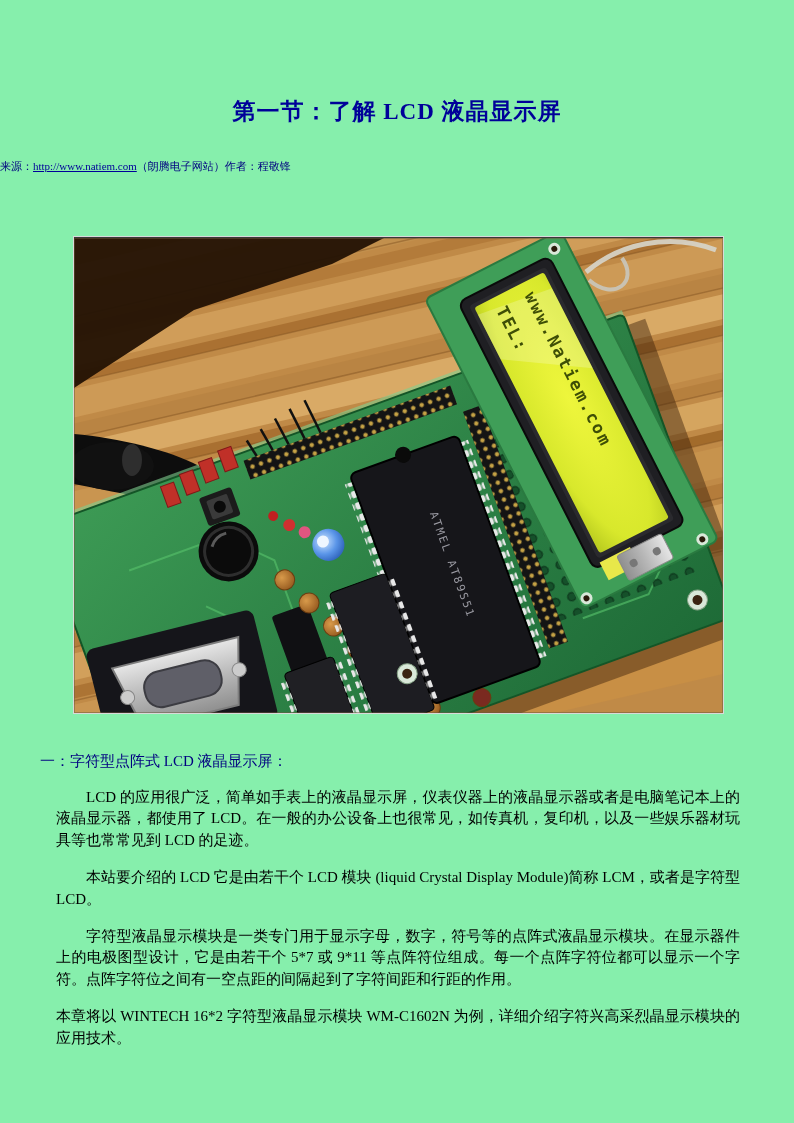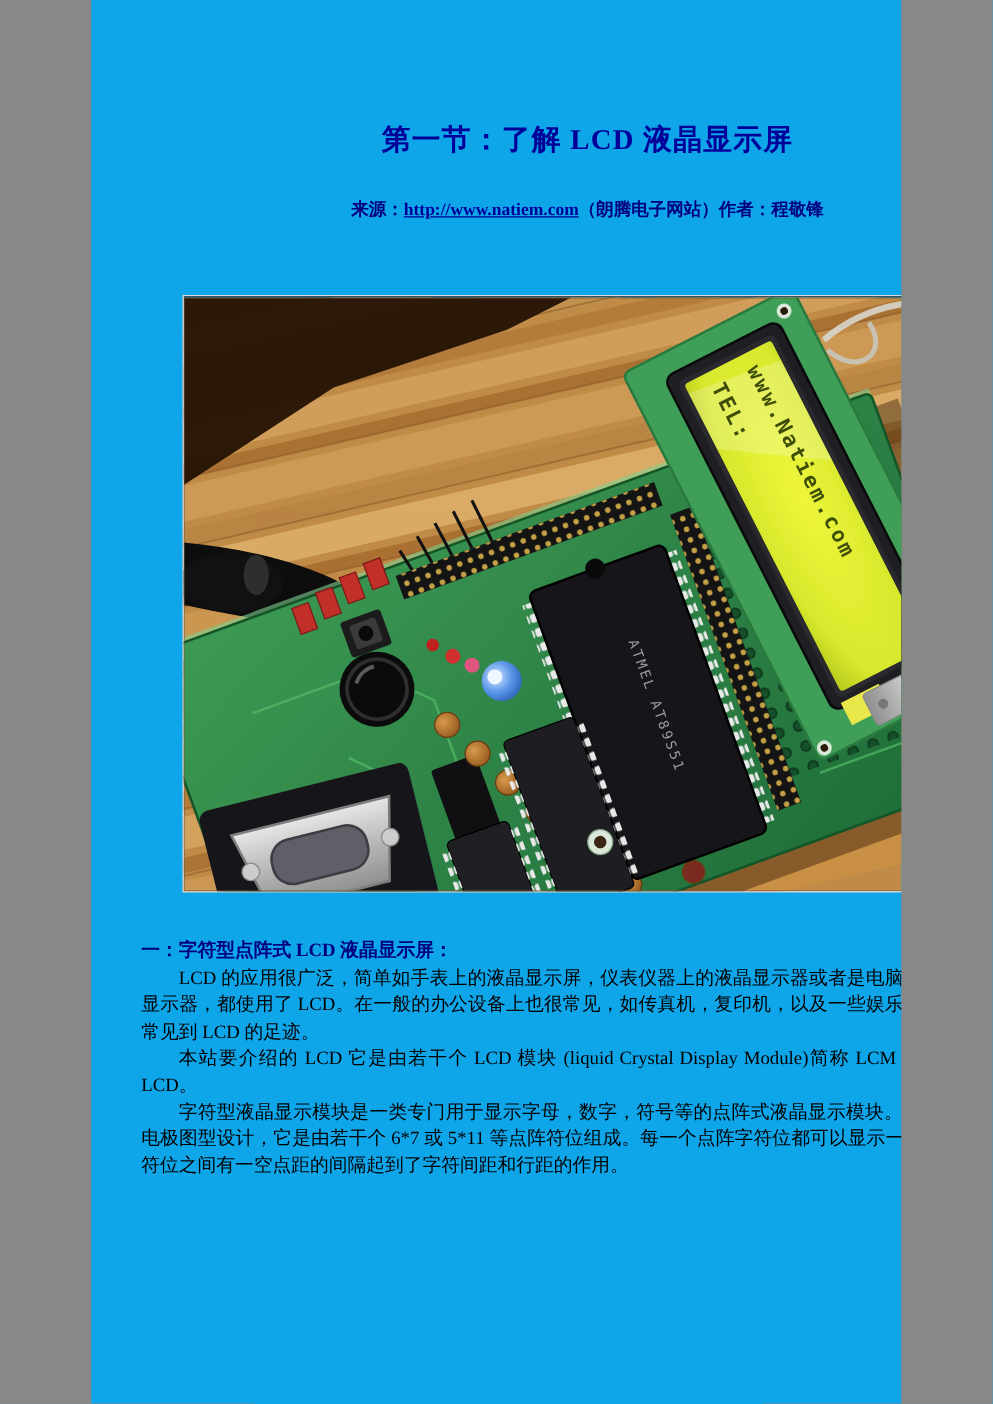--- a/index.html
+++ b/index.html
@@ -5,9 +5,9 @@
   html,body{margin:0;padding:0;background:#888;}
   .page{
     position:relative;
-    width:648px;height:1123px;
+    width:794px;height:1123px;
     margin:0 auto;
-    background:#0ea5e9;
+    background:#86efac;
     font-family:"Liberation Serif","DejaVu Serif",serif;
     overflow:hidden;
   }

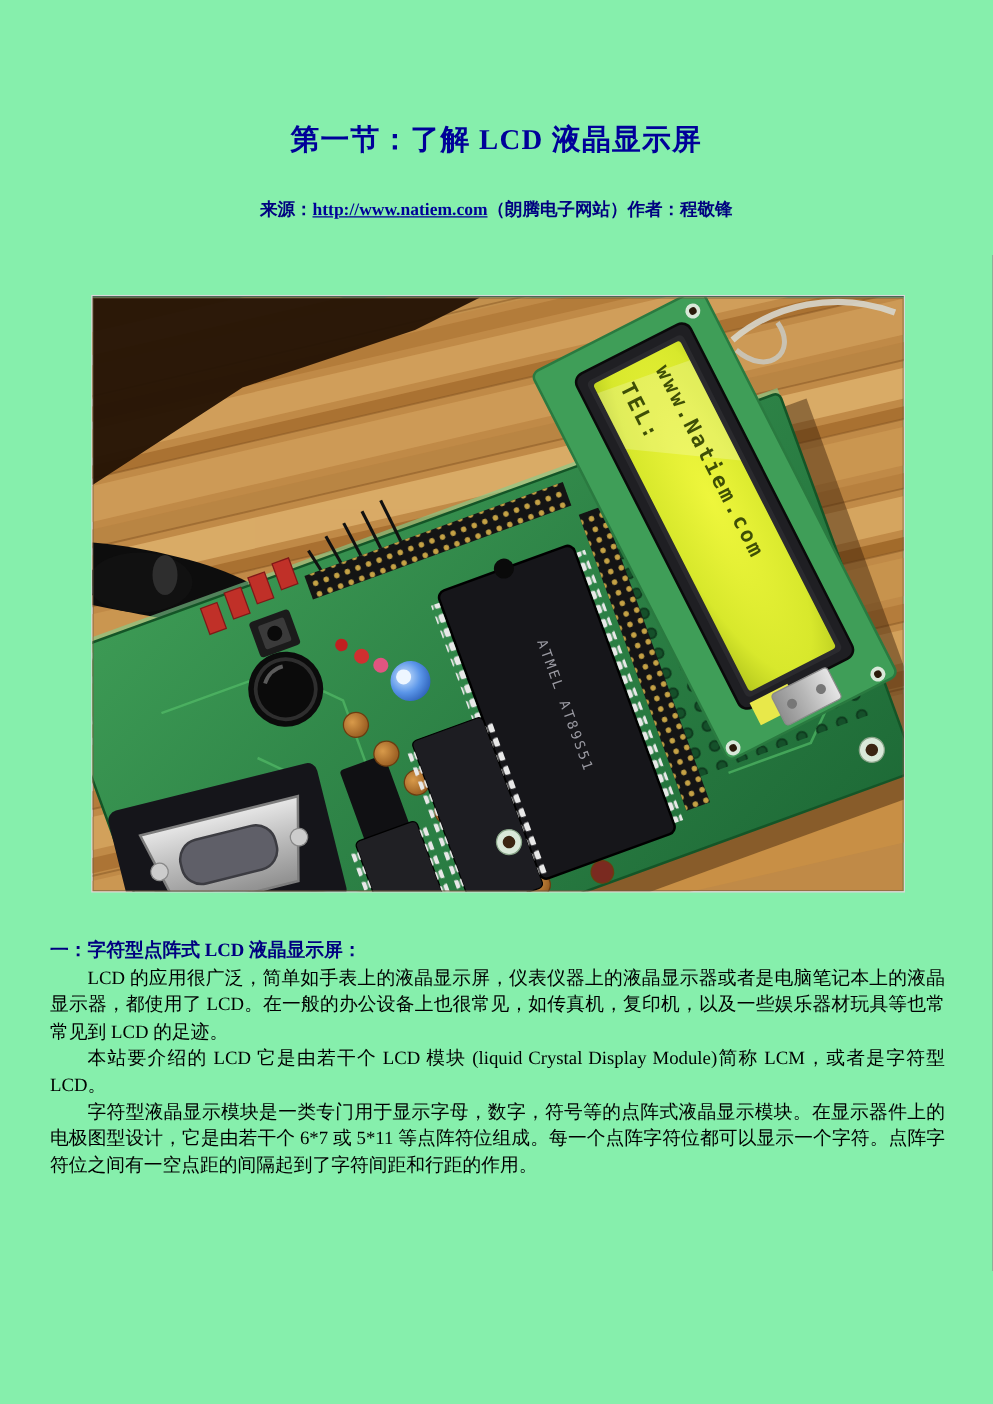--- a/index.html
+++ b/index.html
@@ -20,10 +20,8 @@
   }
   .source-line{
     position:absolute;top:159px;left:0;width:794px;
-    text-align:center;
-    font-size:14px;
+    font-size:11px;
     color:#000080;
-    font-weight:bold;
   }
   .source-line .lnk{
     color:#000099;text-decoration:underline;cursor:pointer;

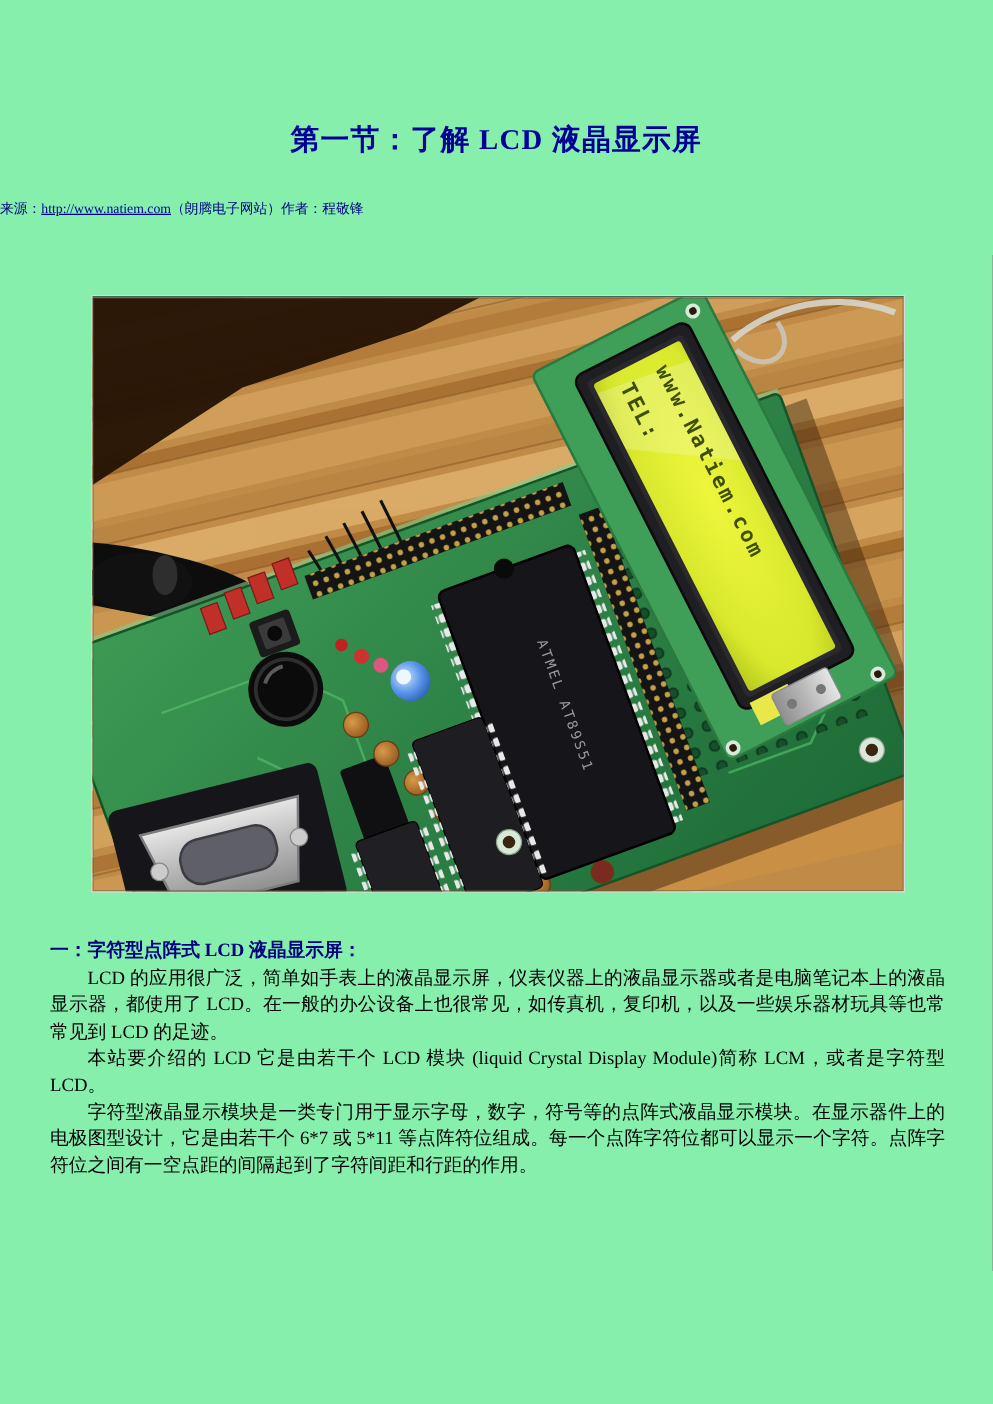--- a/index.html
+++ b/index.html
@@ -40,7 +40,7 @@
   .content h2{
     margin:0 0 2px 0;
     font-size:15px;line-height:20px;
-    color:#000080;font-weight:bold;
+    color:#000080;font-weight:normal;
   }
   .content p{margin:0;text-align:justify;font-family:Liberation Serif, serif;}
   .content p.indent{text-indent:2em;}

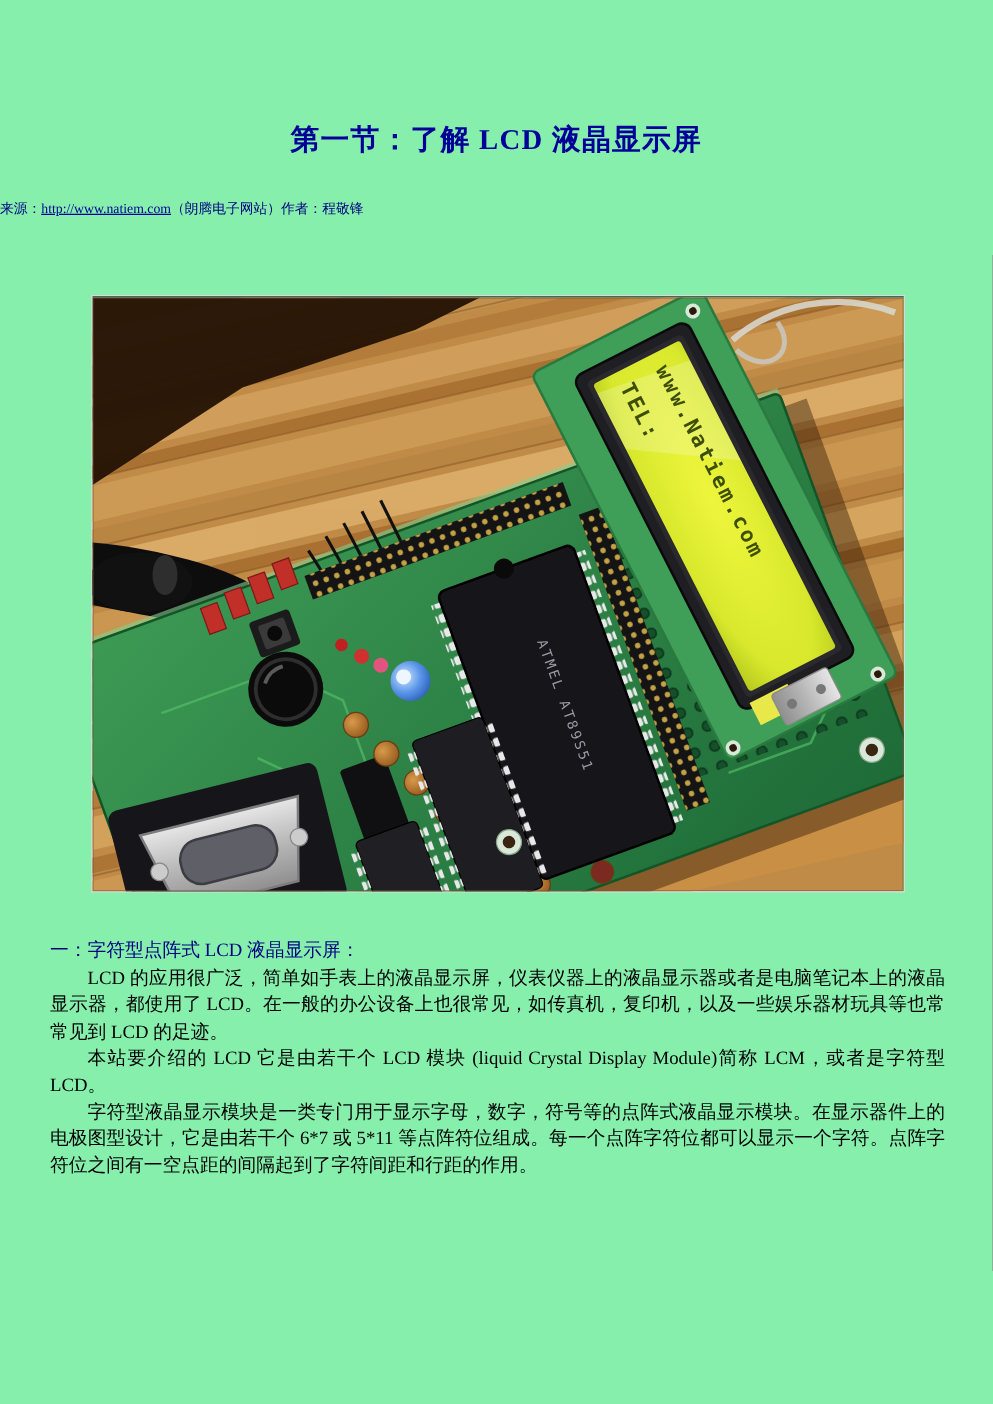--- a/index.html
+++ b/index.html
@@ -42,7 +42,7 @@
     font-size:15px;line-height:20px;
     color:#000080;font-weight:normal;
   }
-  .content p{margin:0;text-align:justify;font-family:Liberation Serif, serif;}
+  .content p{margin:16px;text-align:justify;font-family:Liberation Serif, serif;}
   .content p.indent{text-indent:2em;}
 </style>
 </head>

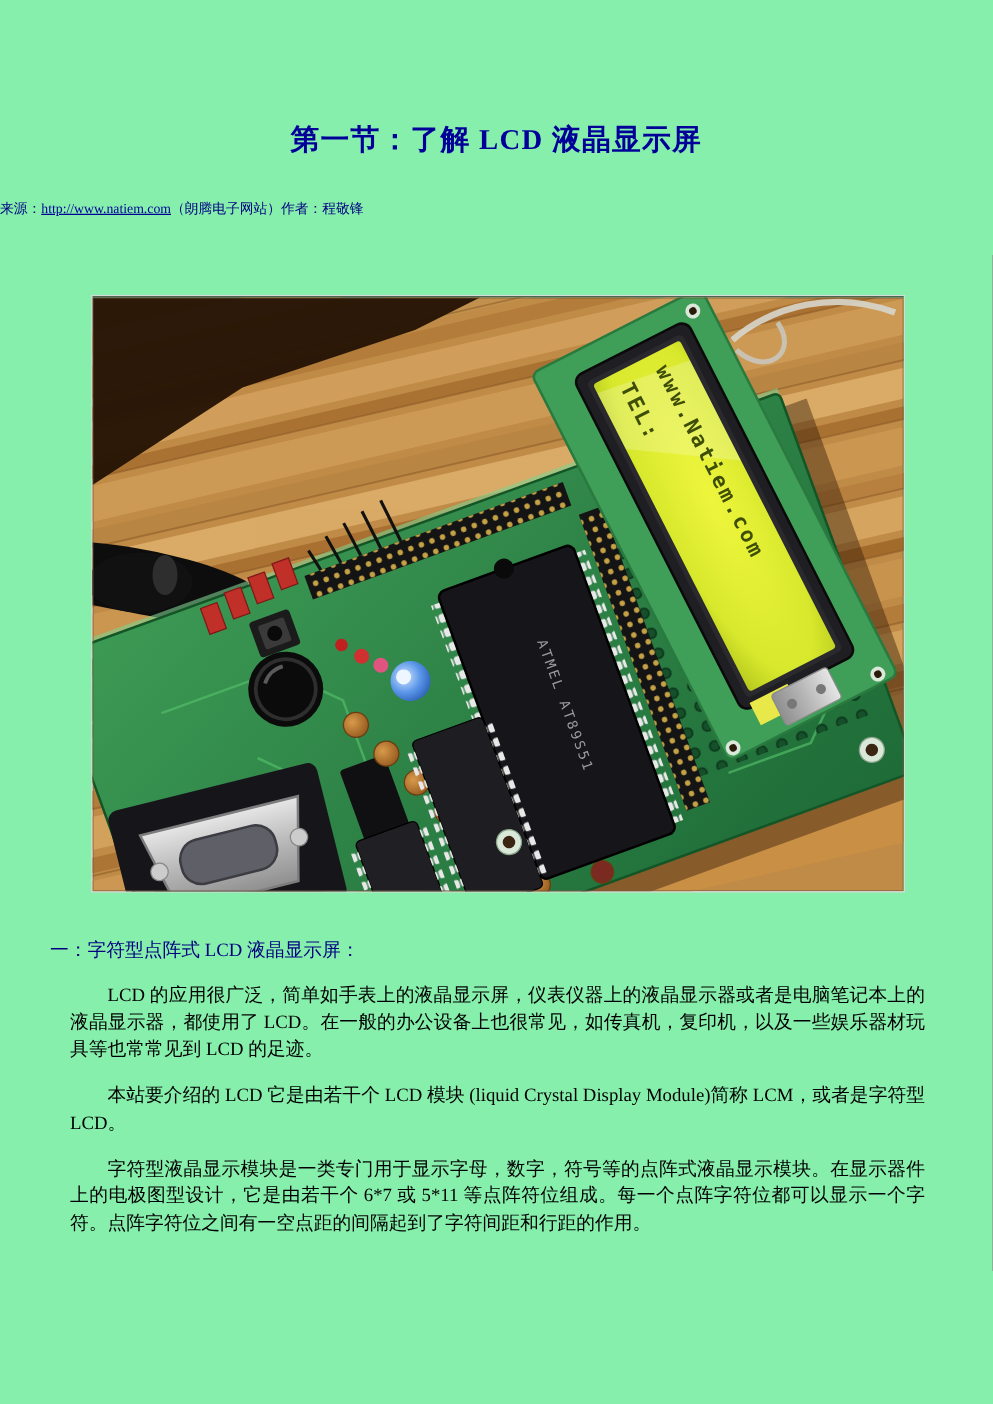--- a/index.html
+++ b/index.html
@@ -293,7 +293,7 @@
     <h2>一：字符型点阵式 LCD 液晶显示屏：</h2>
     <p class="indent">LCD 的应用很广泛，简单如手表上的液晶显示屏，仪表仪器上的液晶显示器或者是电脑笔记本上的液晶显示器，都使用了 LCD。在一般的办公设备上也很常见，如传真机，复印机，以及一些娱乐器材玩具等也常常见到 LCD 的足迹。</p>
     <p class="indent">本站要介绍的 LCD 它是由若干个 LCD 模块 (liquid Crystal Display Module)简称 LCM，或者是字符型 LCD。</p>
-    <p class="indent">字符型液晶显示模块是一类专门用于显示字母，数字，符号等的点阵式液晶显示模块。在显示器件上的电极图型设计，它是由若干个 6*7 或 5*11 等点阵符位组成。每一个点阵字符位都可以显示一个字符。点阵字符位之间有一空点距的间隔起到了字符间距和行距的作用。</p>
+    <p class="indent">字符型液晶显示模块是一类专门用于显示字母，数字，符号等的点阵式液晶显示模块。在显示器件上的电极图型设计，它是由若干个 5*7 或 9*11 等点阵符位组成。每一个点阵字符位都可以显示一个字符。点阵字符位之间有一空点距的间隔起到了字符间距和行距的作用。</p>
   </div>
 
 </div>

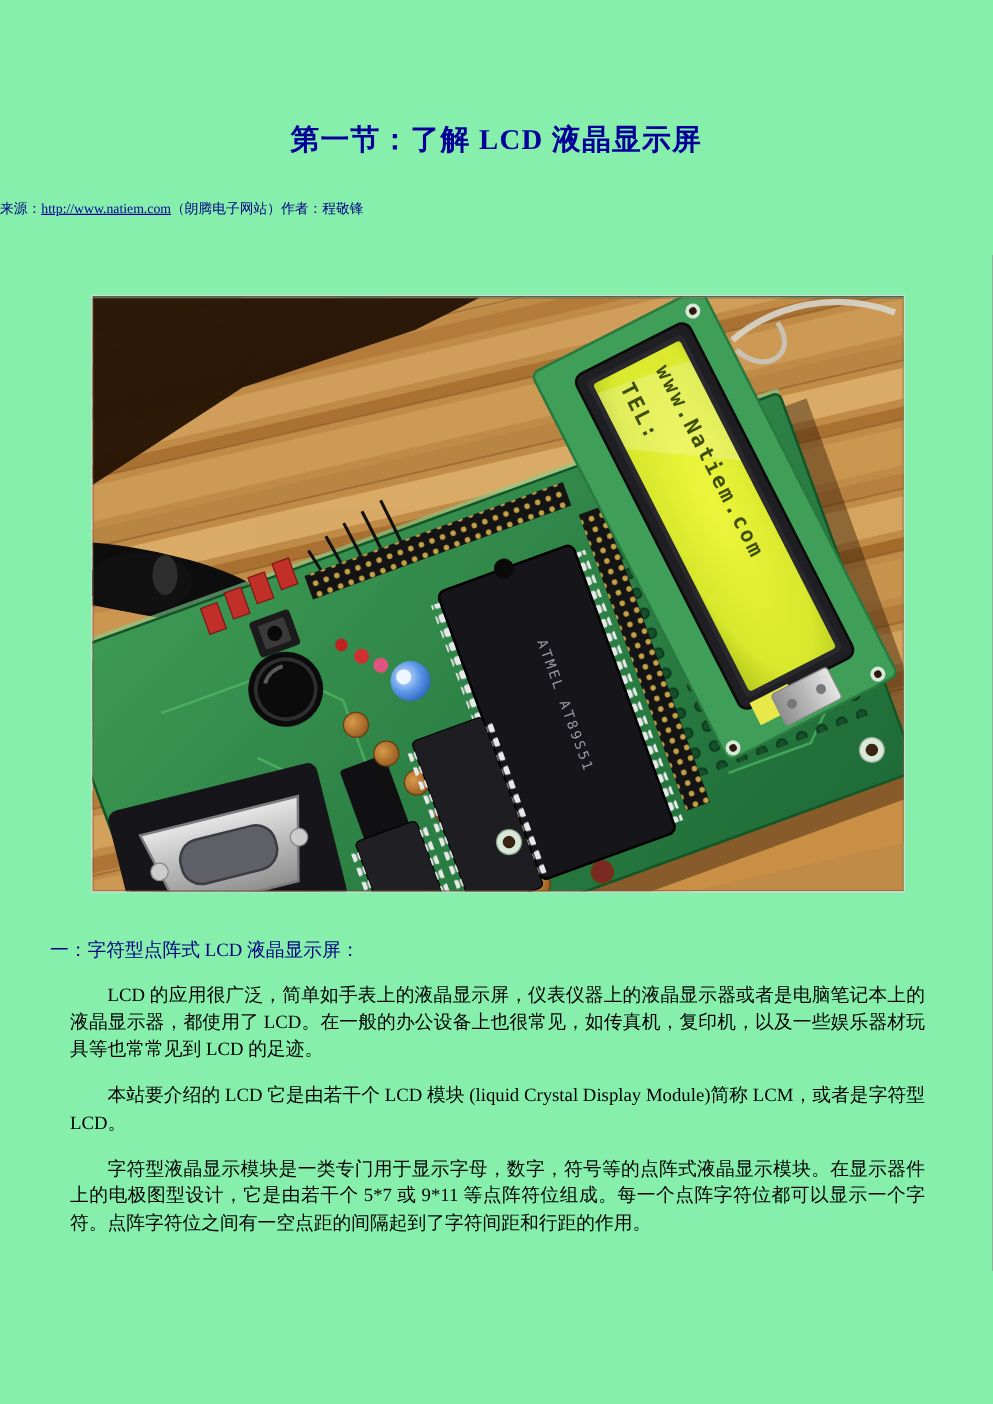--- a/index.html
+++ b/index.html
@@ -294,6 +294,7 @@
     <p class="indent">LCD 的应用很广泛，简单如手表上的液晶显示屏，仪表仪器上的液晶显示器或者是电脑笔记本上的液晶显示器，都使用了 LCD。在一般的办公设备上也很常见，如传真机，复印机，以及一些娱乐器材玩具等也常常见到 LCD 的足迹。</p>
     <p class="indent">本站要介绍的 LCD 它是由若干个 LCD 模块 (liquid Crystal Display Module)简称 LCM，或者是字符型 LCD。</p>
     <p class="indent">字符型液晶显示模块是一类专门用于显示字母，数字，符号等的点阵式液晶显示模块。在显示器件上的电极图型设计，它是由若干个 5*7 或 9*11 等点阵符位组成。每一个点阵字符位都可以显示一个字符。点阵字符位之间有一空点距的间隔起到了字符间距和行距的作用。</p>
+    <p>本章将以 WINTECH 16*2 字符型液晶显示模块 WM-C1602N 为例，详细介绍字符兴高采烈晶显示模块的应用技术。</p>
   </div>
 
 </div>

